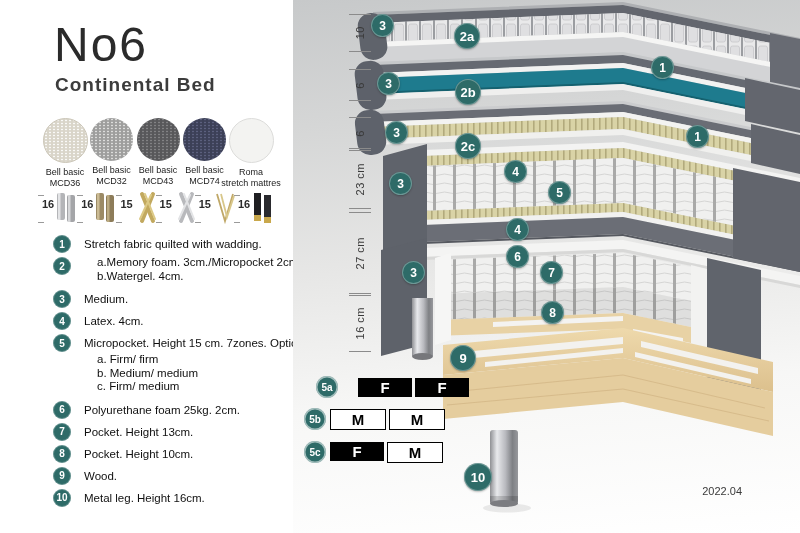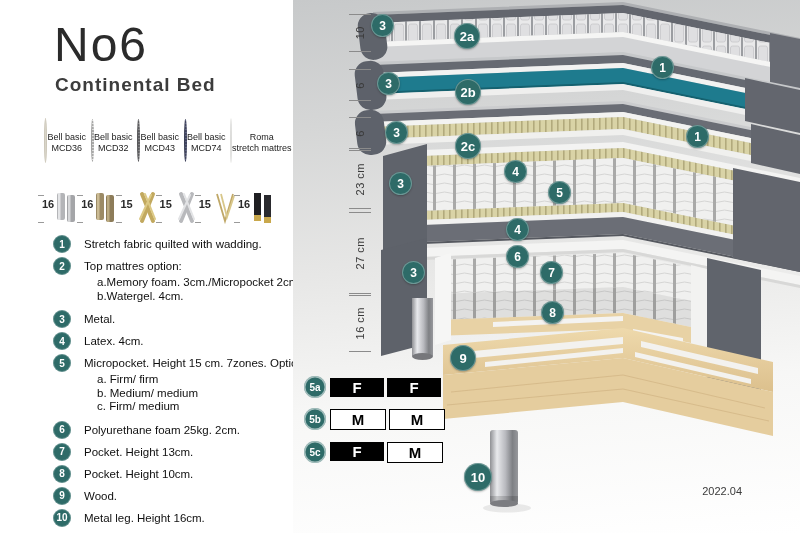--- a/index.html
+++ b/index.html
@@ -12,7 +12,7 @@
   .subtitle{margin:4px 0 0 55px;font-size:19px;font-weight:700;letter-spacing:1px;color:#3c3c3c;}
 
   .swatch-row{position:absolute;left:44px;top:118px;width:228px;display:flex;justify-content:space-between;}
-  .swatch{width:42px;display:flex;flex-direction:row;align-items:center;}
+  .swatch{width:42px;display:flex;flex-direction:column;align-items:center;}
   .swatch-circle{width:43px;height:43px;border-radius:50%;}
   .sw0{background-color:#d9d5c9;background-image:radial-gradient(rgba(255,255,255,.85) 1px,transparent 1.5px);background-size:4px 3px;border:1px solid #ccc7b9;}
   .sw1{background-color:#9e9e9d;background-image:radial-gradient(rgba(235,235,235,.8) 1px,transparent 1.5px);background-size:4px 3px;}

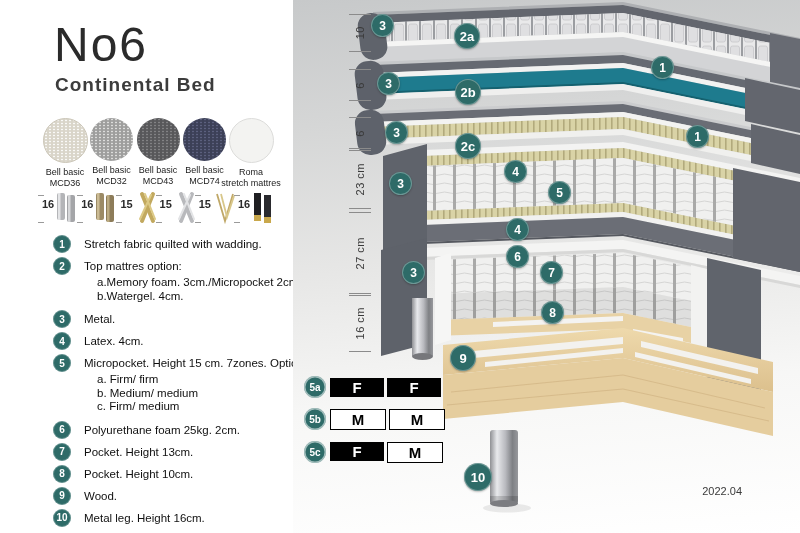--- a/index.html
+++ b/index.html
@@ -164,7 +164,6 @@
       <div class="feature">
         <div class="fb">2</div>
         <div class="fcol">
-          <div class="ftext">Top mattres option:</div>
           <div class="fopts">
             <div>a.Memory foam. 3cm./Micropocket 2cm</div>
             <div>b.Watergel. 4cm.</div>

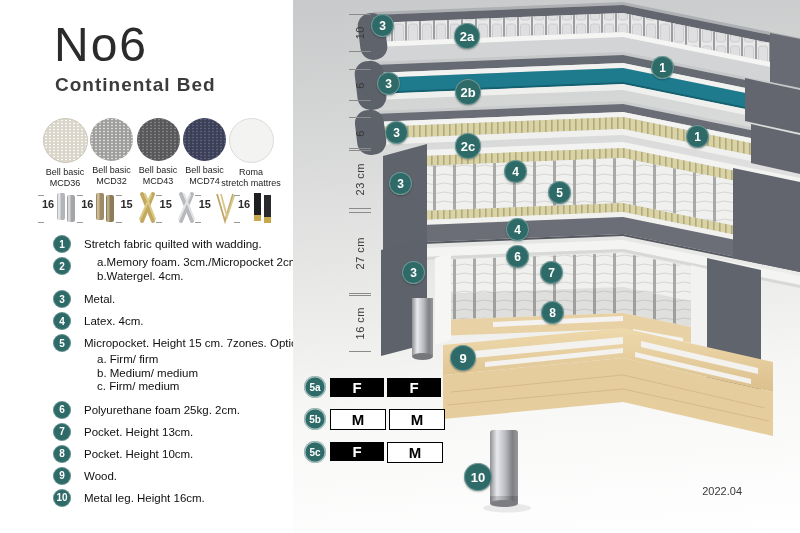--- a/index.html
+++ b/index.html
@@ -173,7 +173,7 @@
       <div class="feature">
         <div class="fb">3</div>
         <div class="fcol">
-            <div class="ftext">Metal.</div>
+            <div class="ftext">Medium.</div>
           </div>
       </div>
       <div class="feature">

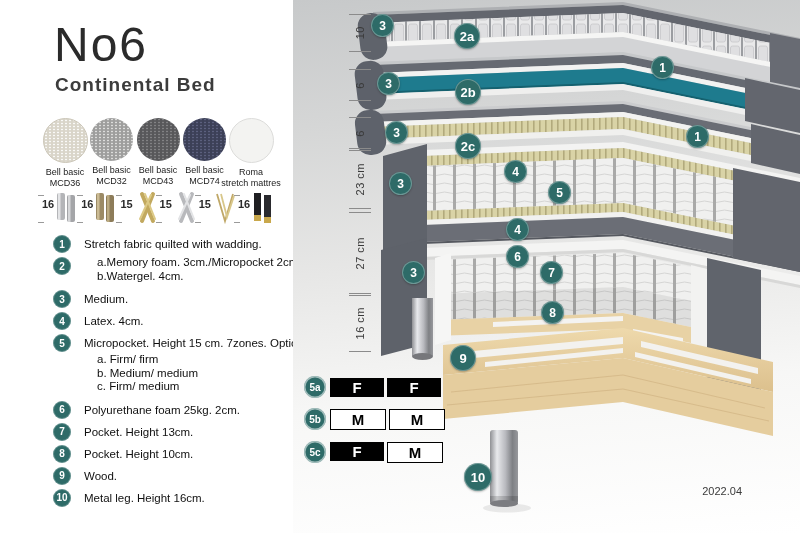--- a/index.html
+++ b/index.html
@@ -388,7 +388,7 @@
     <div class="badge s26" style="left:157px;top:345px;">9</div>
     <div class="badge s28" style="left:171px;top:463px;">10</div>
 
-    <div class="frow" style="left:11px;top:376px;">
+    <div class="frow" style="left:23px;top:376px;gap:16px;">
       <div class="fr-badge">5a</div>
       <div class="fr-cells">
         <div class="fcell dark">F</div>

